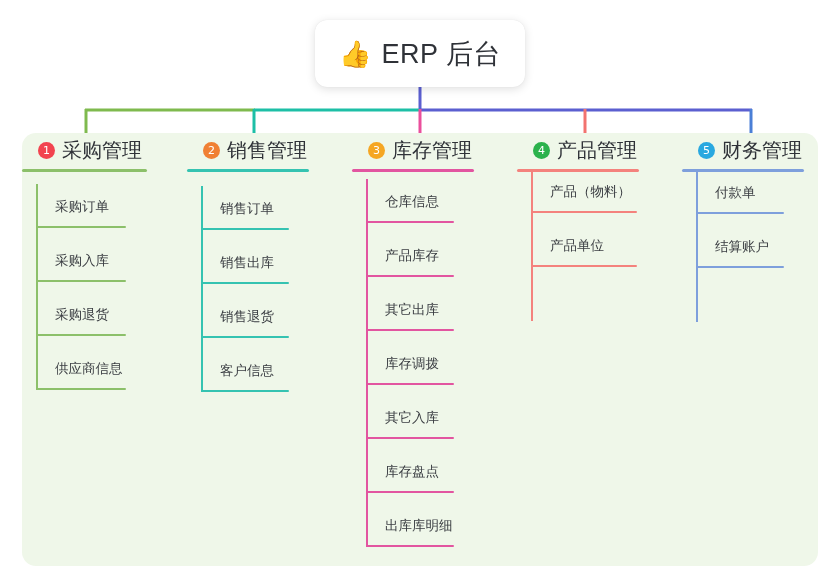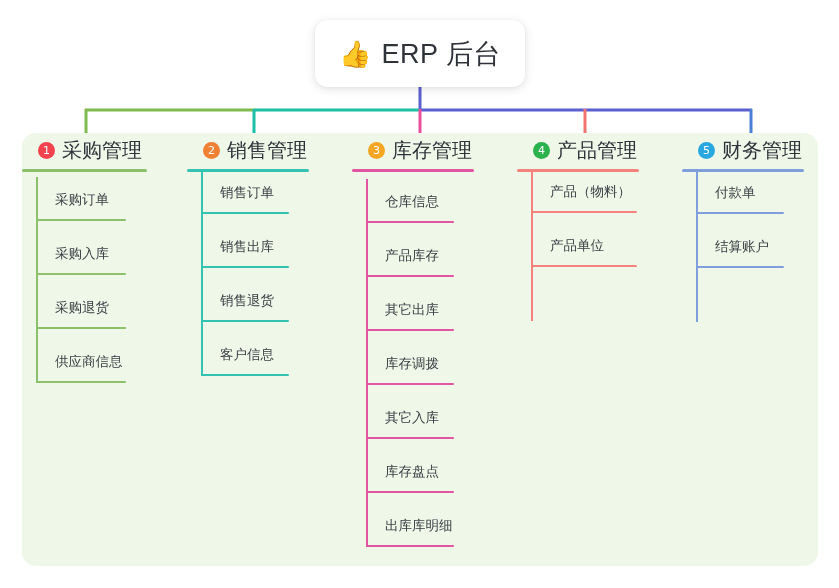--- a/index.html
+++ b/index.html
@@ -179,7 +179,7 @@
           <span class="col-title">采购管理</span>
         </div>
         <div class="col-underline" style="top: 36px; width: 125px; background: rgb(140, 192, 106);"></div>
-        <div class="col-body" style="margin-top: 10px; height: 216px; text-align: right;">
+        <div class="col-body" style="margin-top: 17px; height: 216px; text-align: right;">
           <div class="spine" style="height: 206px; background: rgb(140, 192, 106);"></div>
           <div class="leaf">
             <span class="leaf-label">采购订单</span>

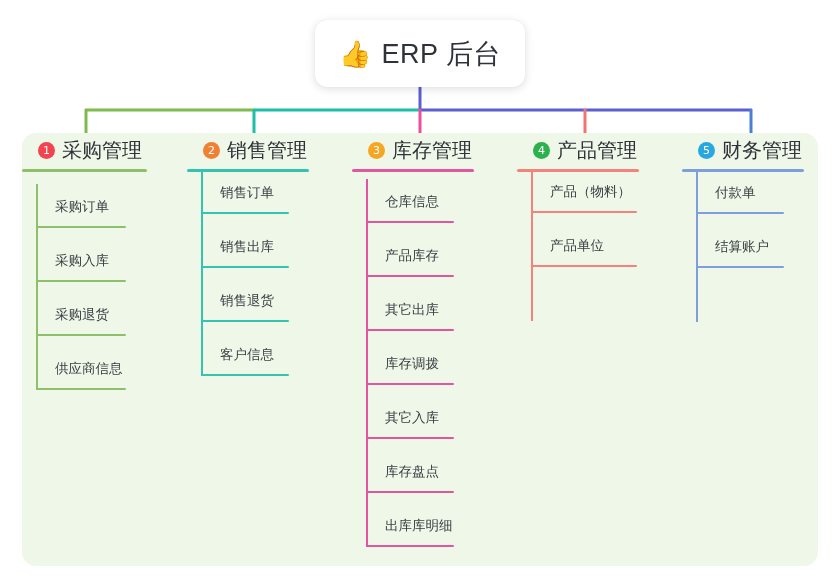--- a/index.html
+++ b/index.html
@@ -205,7 +205,7 @@
           <span class="col-title">销售管理</span>
         </div>
         <div class="col-underline" style="top: 36px; width: 122px; background: rgb(53, 195, 177);"></div>
-        <div class="col-body" style="margin-top: 3px; height: 216px;">
+        <div class="col-body" style="margin-top: 19px; height: 216px;">
           <div class="spine" style="height: 206px; background: rgb(53, 195, 177);"></div>
           <div class="leaf">
             <span class="leaf-label">销售订单</span>

